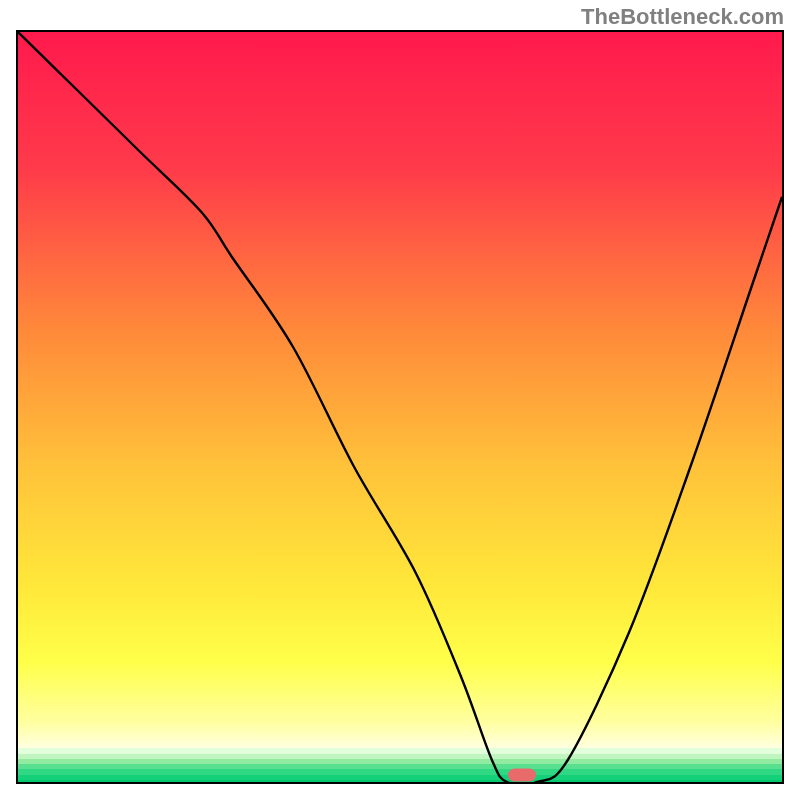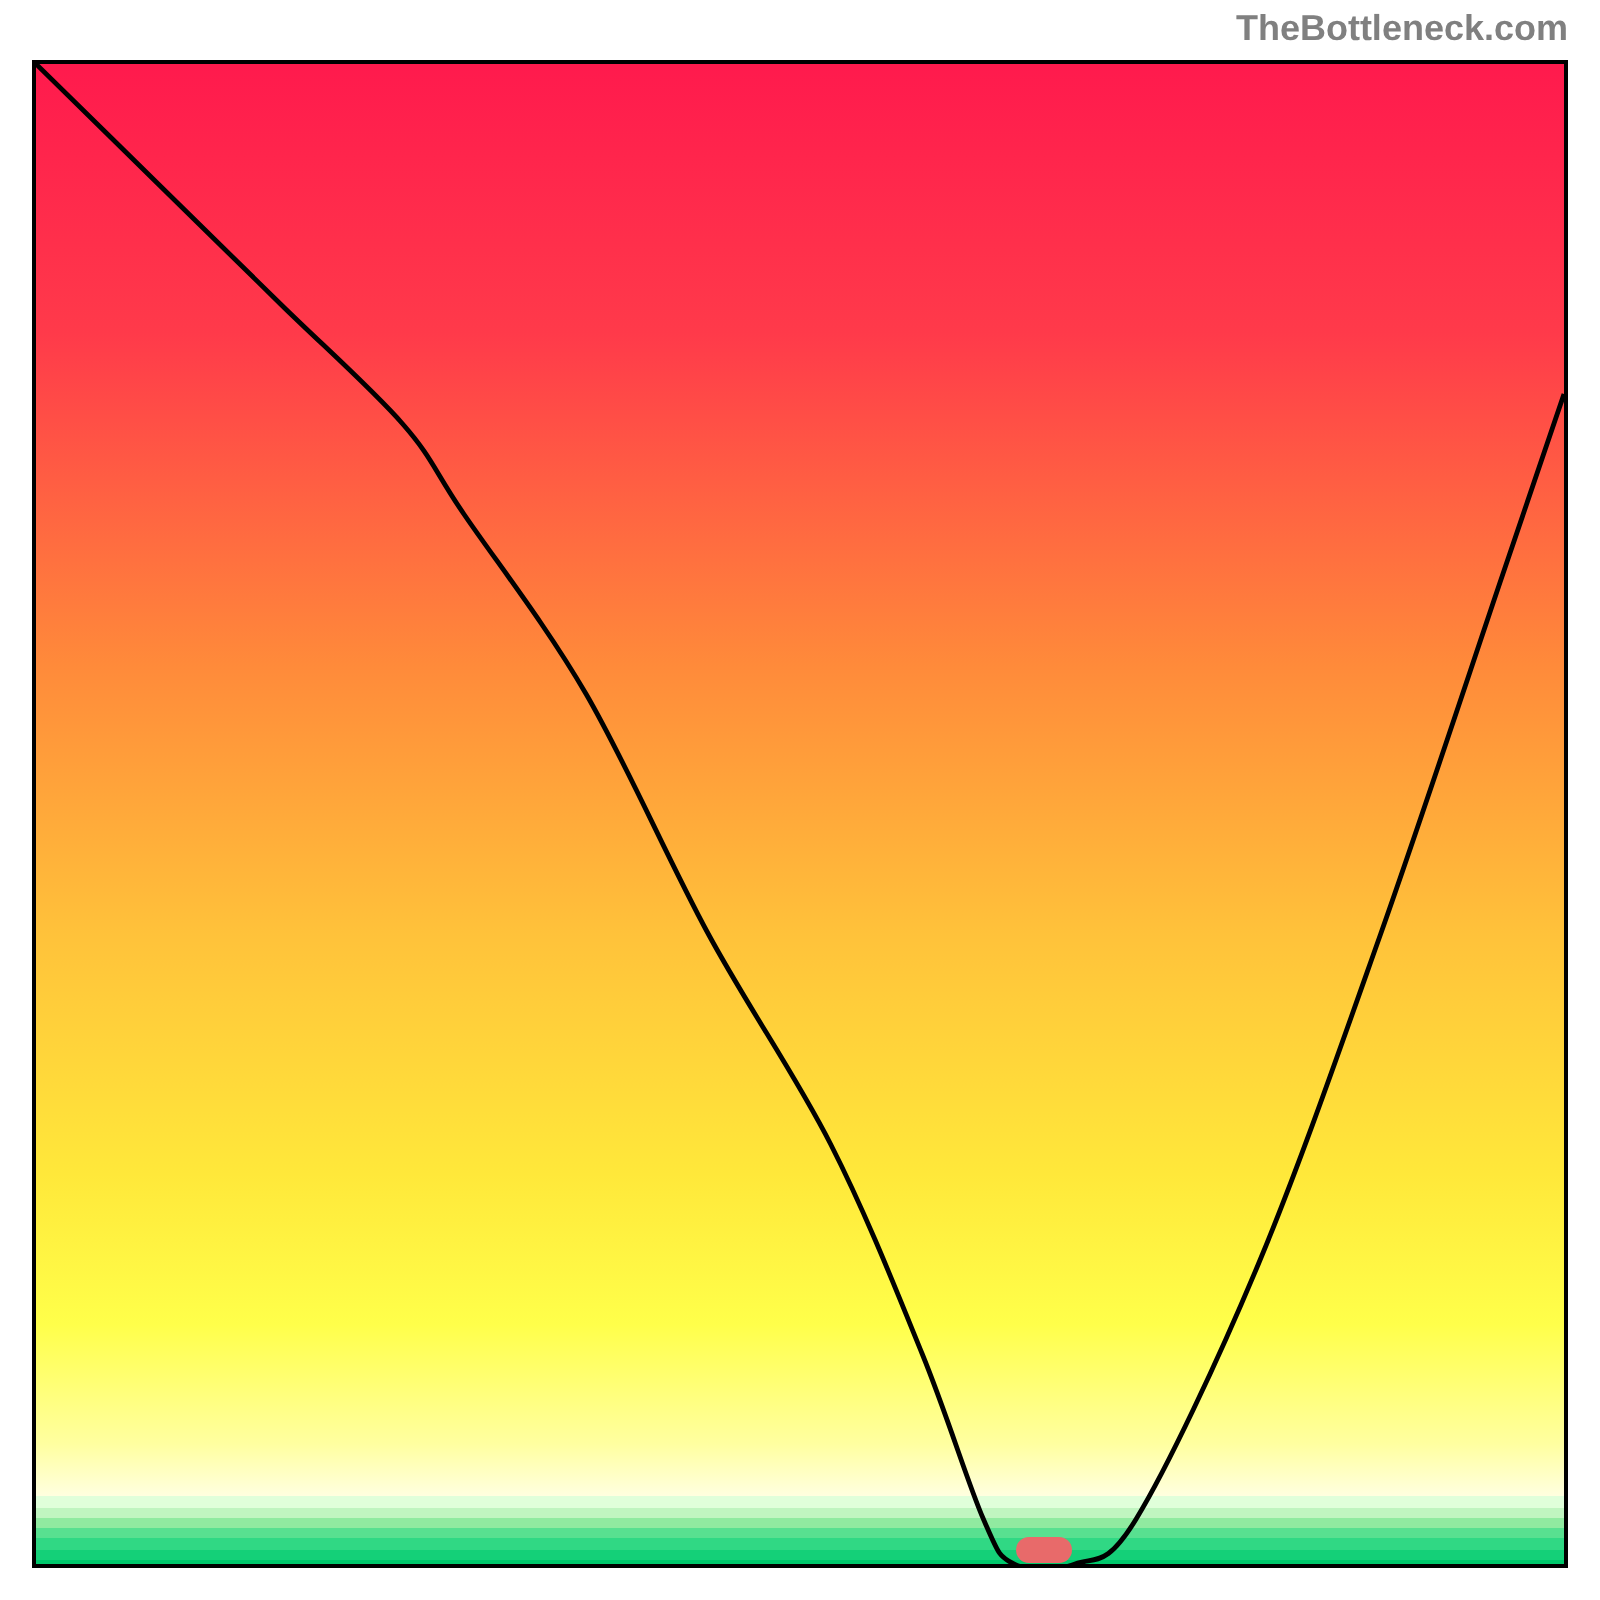--- a/index.html
+++ b/index.html
@@ -35,7 +35,7 @@
     top: 4px;
     right: 16px;
     font-family: Arial, sans-serif;
-    font-size: 18px;
+    font-size: 22px;
     font-weight: bold;
     color: #808080;
   }

